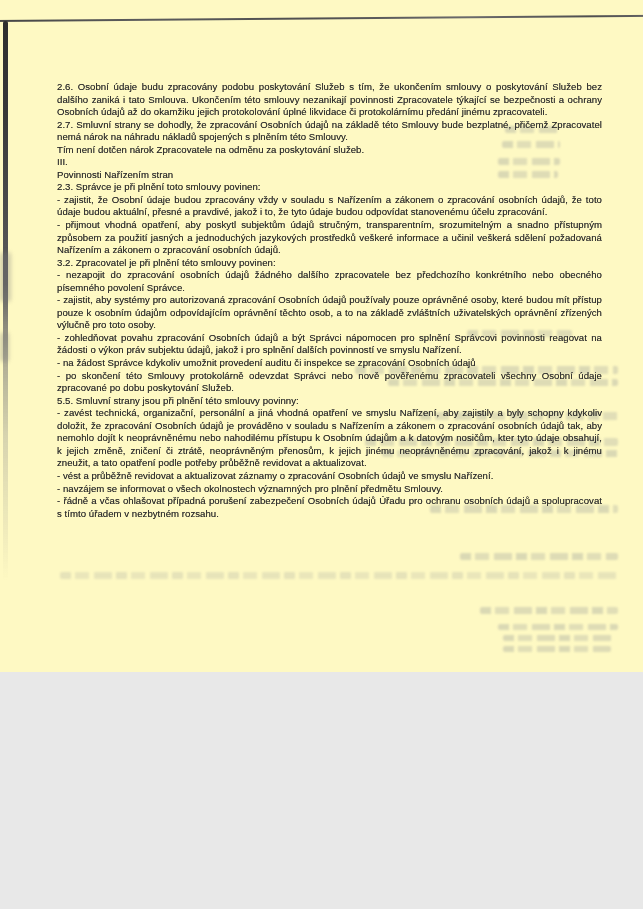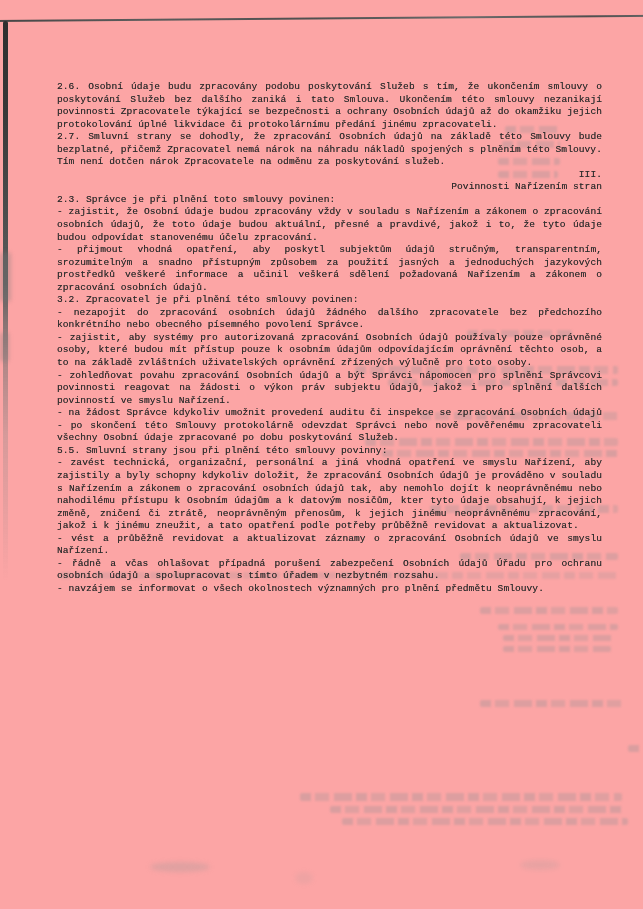--- a/index.html
+++ b/index.html
@@ -5,10 +5,10 @@
   html,body{margin:0;padding:0;background:#e8e8e8;}
   .page{
     position:relative;
-    width:643px;height:909px;
-    background:#fca5a5;
+    width:643px;height:672px;
+    background:#fef9c3;
     overflow:hidden;
-    font-family:Liberation Mono, monospace;
+    font-family:Liberation Sans, sans-serif;
     box-shadow:0 0 4px rgba(0,0,0,.2);
   }
   

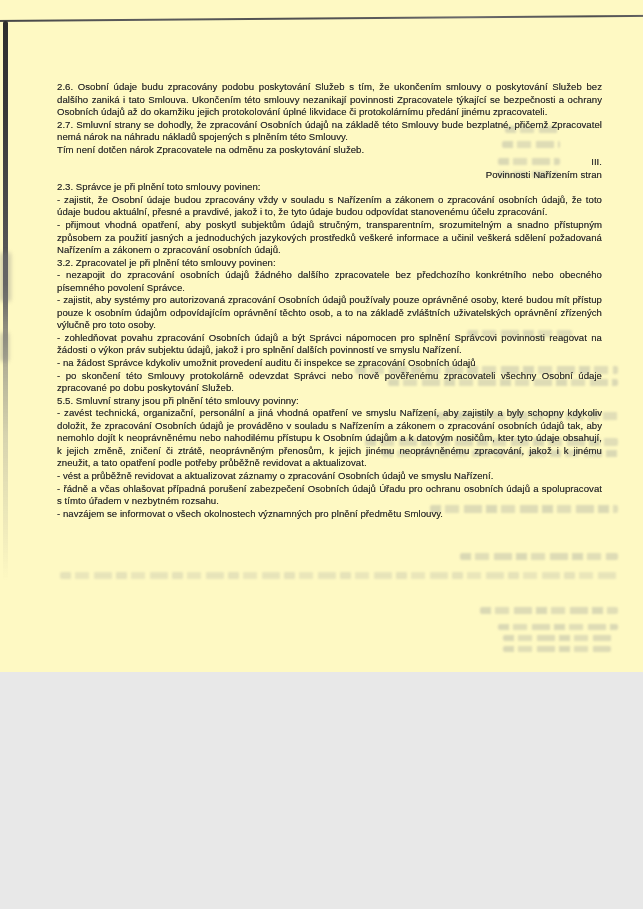--- a/index.html
+++ b/index.html
@@ -25,7 +25,7 @@
   .mt-sec{margin-top:18px;}
   .mt-head{margin-top:16px;}
   .mt-big{margin-top:27px;}
-  .center{text-align:right;}
+  .center{text-align:left;}
   
   .scan-top-line{
     position:absolute;left:-6px;top:20px;width:662px;height:1.8px;

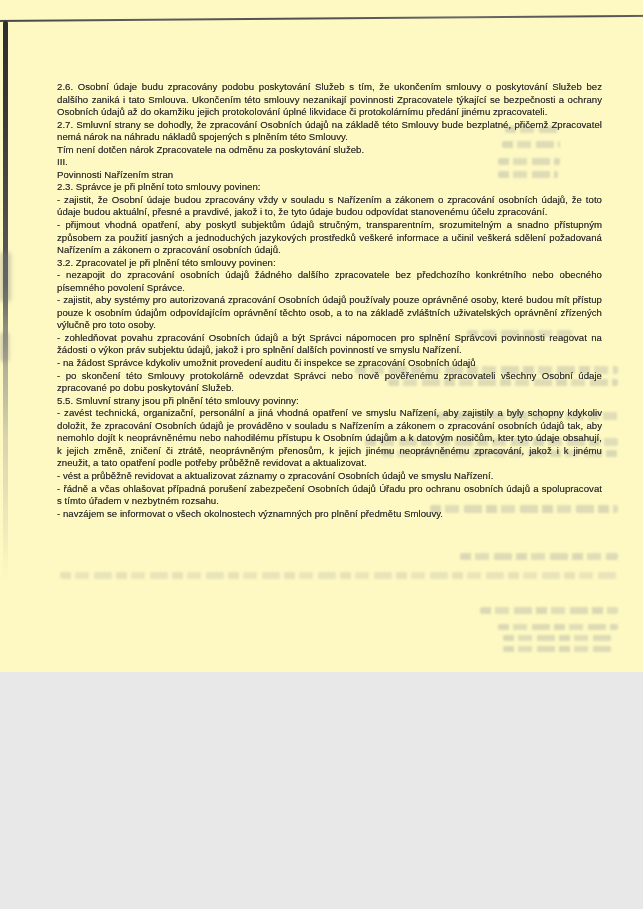--- a/index.html
+++ b/index.html
@@ -116,8 +116,8 @@
     <p class="mt-big">5.5. Smluvní strany jsou při plnění této smlouvy povinny:</p>
     <p class="mt-blank">- zavést technická, organizační, personální a jiná vhodná opatření ve smyslu Nařízení, aby zajistily a byly schopny kdykoliv doložit, že zpracování Osobních údajů je prováděno v souladu s Nařízením a zákonem o zpracování osobních údajů tak, aby nemohlo dojít k neoprávněnému nebo nahodilému přístupu k Osobním údajům a k datovým nosičům, kter tyto údaje obsahují, k jejich změně, zničení či ztrátě, neoprávněným přenosům, k jejich jinému neoprávněnému zpracování, jakož i k jinému zneužit, a tato opatření podle potřeby průběžně revidovat a aktualizovat.</p>
     <p class="mt-blank">- vést a průběžně revidovat a aktualizovat záznamy o zpracování Osobních údajů ve smyslu Nařízení.</p>
+    <p class="mt-blank">- navzájem se informovat o všech okolnostech významných pro plnění předmětu Smlouvy.</p>
     <p class="mt-blank">- řádně a včas ohlašovat případná porušení zabezpečení Osobních údajů Úřadu pro ochranu osobních údajů a spolupracovat s tímto úřadem v nezbytném rozsahu.</p>
-    <p class="mt-blank">- navzájem se informovat o všech okolnostech významných pro plnění předmětu Smlouvy.</p>
 
   </div>
 </div>

